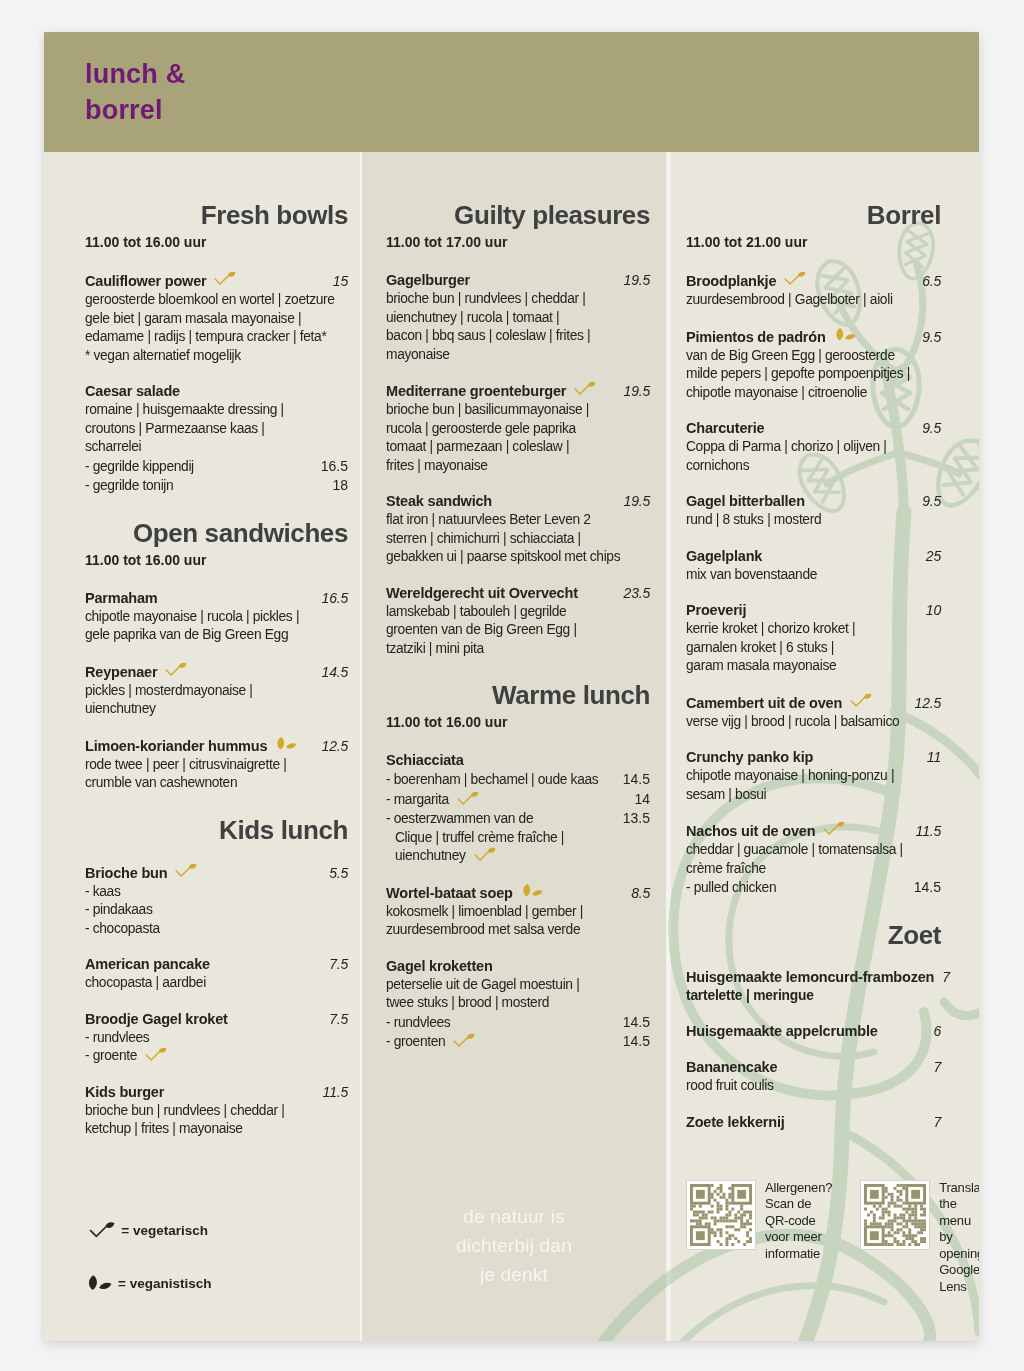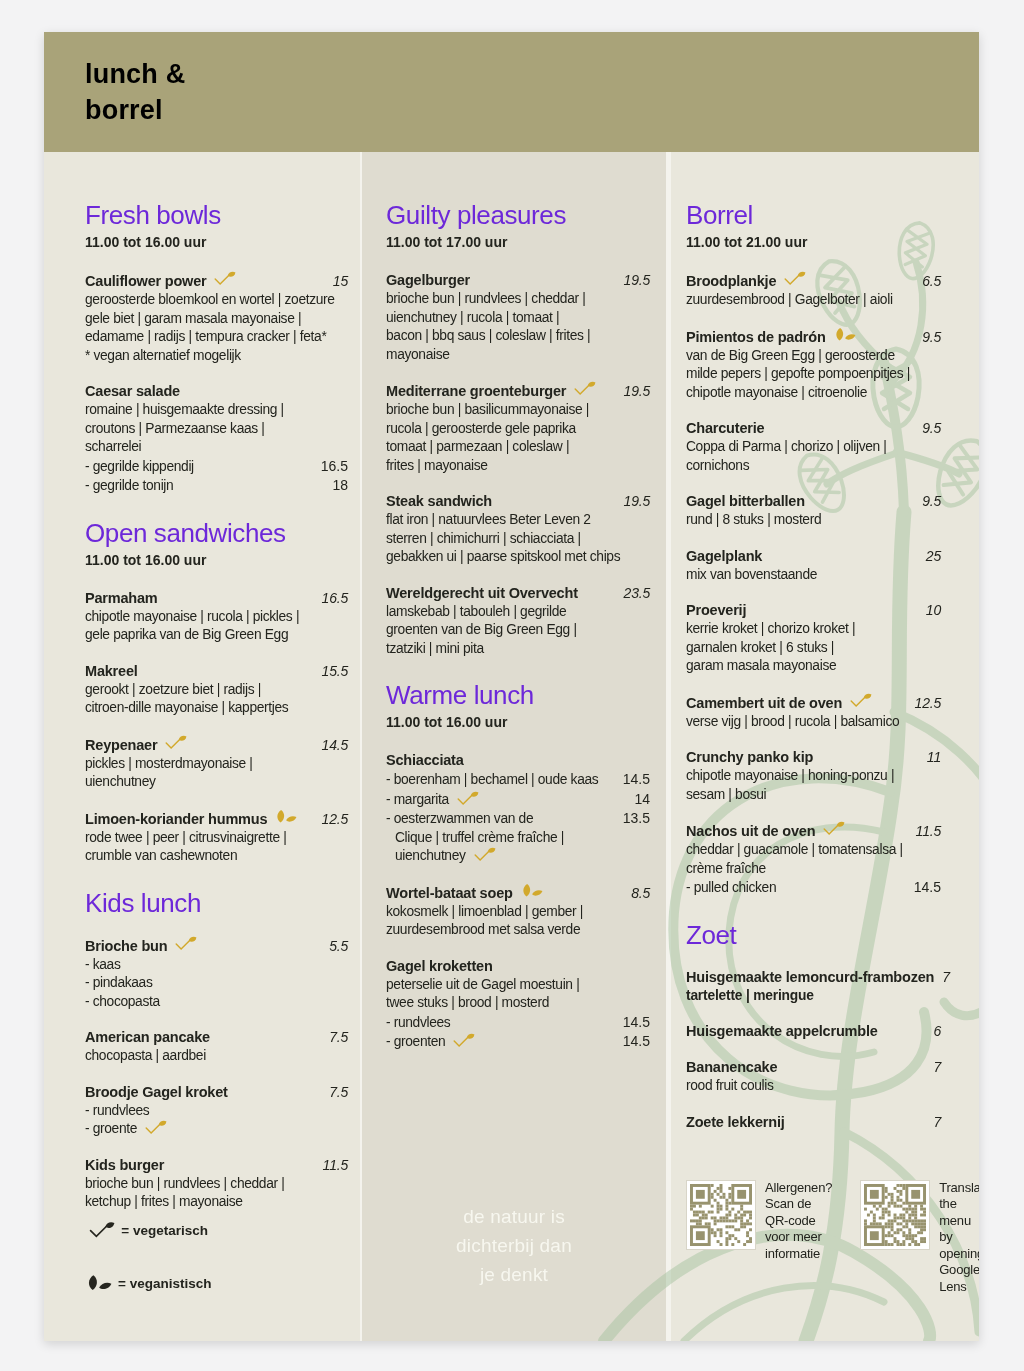--- a/index.html
+++ b/index.html
@@ -15,7 +15,7 @@
   }
   .mast{height:120px;background:#a9a379;}
   .mast-title{
-    padding:24px 0 0 41px;color:#000000;font-weight:700;
+    padding:24px 0 0 41px;color:#701a75;font-weight:700;
     font-size:27px;line-height:36px;letter-spacing:.2px;
   }
   .cols{position:relative;height:1189px;overflow:hidden;}

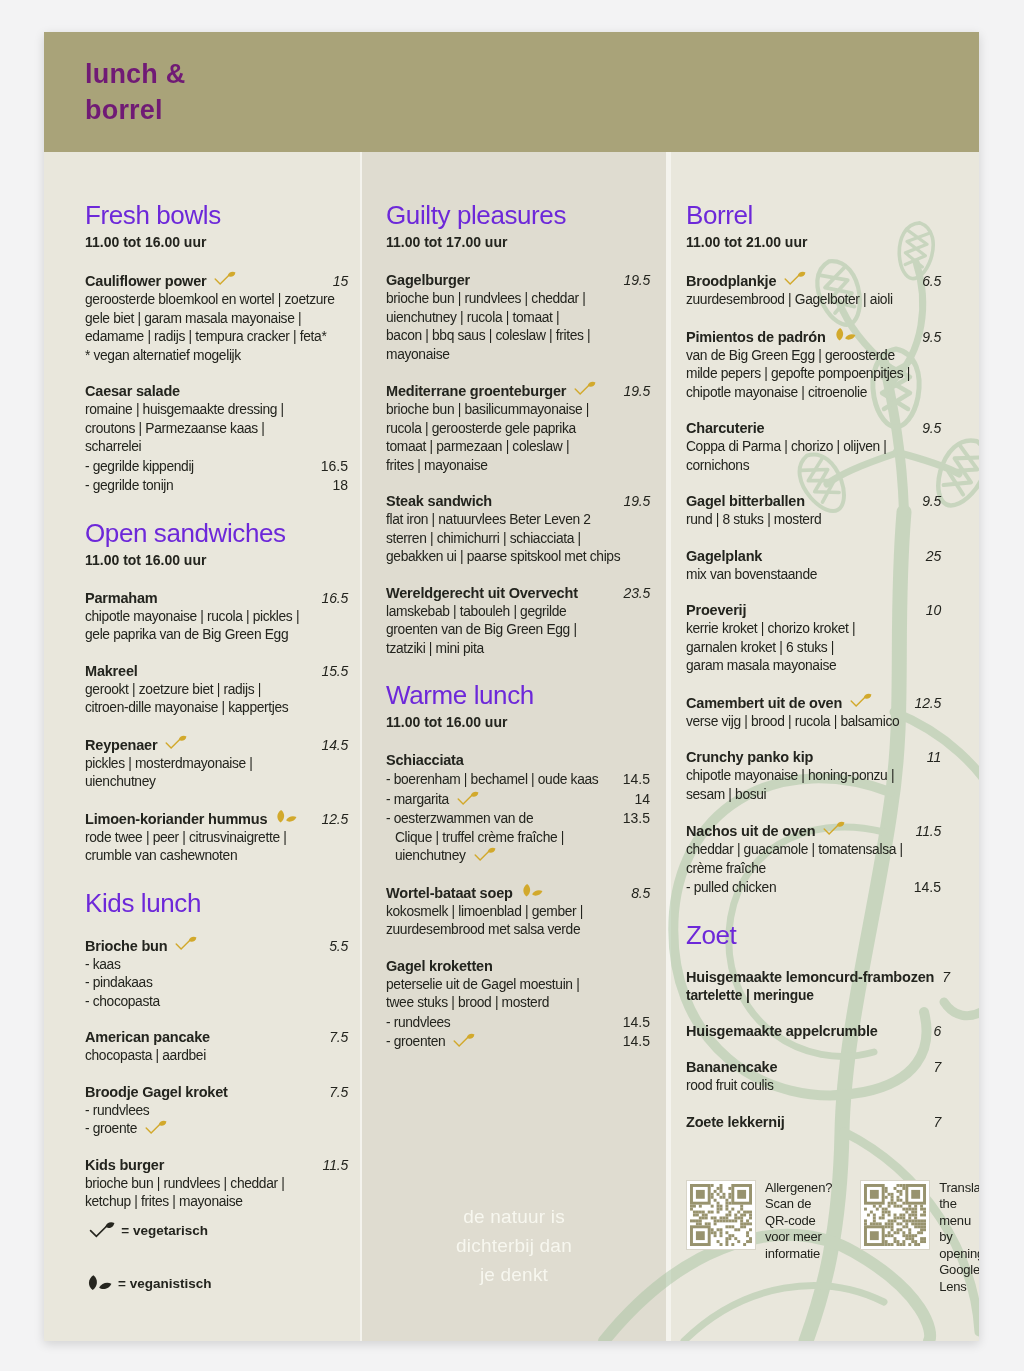--- a/index.html
+++ b/index.html
@@ -29,8 +29,8 @@
   .c2{left:318px;width:304px;padding:48px 16px 0 24px;}
   .c3{left:627px;width:308px;padding:48px 38px 0 15px;}
   .section-title{
-    margin:22px 0 4px 0;font-size:26px;line-height:30px;font-weight:400;
-    letter-spacing:-.4px;color:#6d28d9;
+    margin:22px 0 4px 0;font-size:26px;line-height:30px;font-weight:700;
+    letter-spacing:-.4px;color:#404040;text-align:right;
   }
   .menu-section:first-child .section-title{margin-top:0;}
   .section-title.no-hours{margin-bottom:18px;}

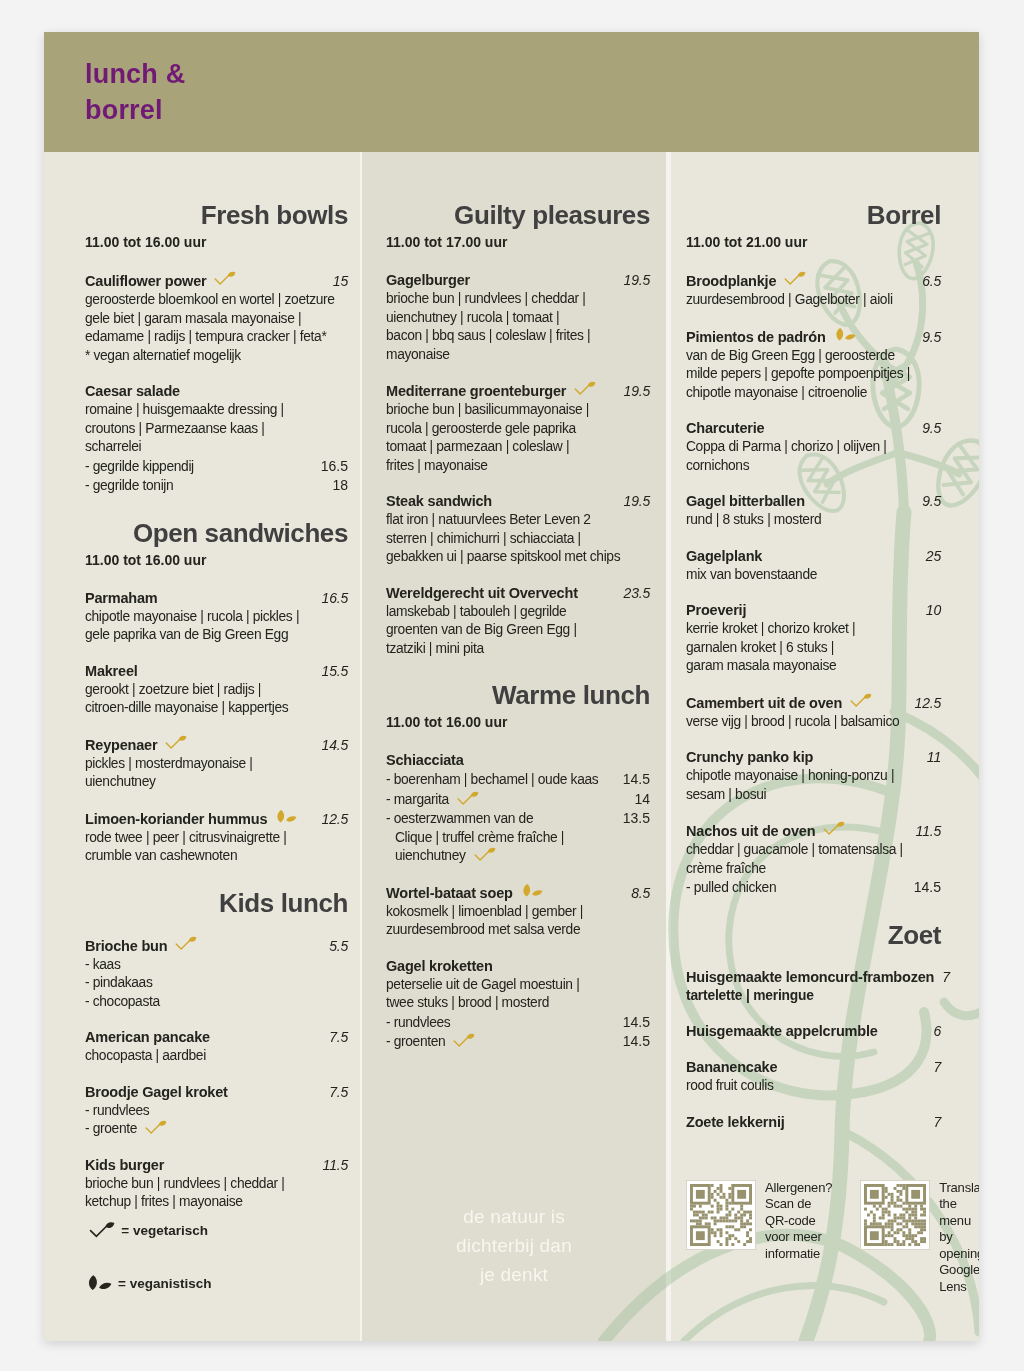--- a/index.html
+++ b/index.html
@@ -162,18 +162,6 @@
             </div>
             <div class="item-line">
               <span class="line-text">gele paprika van de Big Green Egg</span>
-            </div>
-          </div>
-          <div class="item">
-            <div class="item-head">
-              <span class="item-name">Makreel</span>
-              <span class="item-price">15.5</span>
-            </div>
-            <div class="item-line">
-              <span class="line-text">gerookt | zoetzure biet | radijs |</span>
-            </div>
-            <div class="item-line">
-              <span class="line-text">citroen-dille mayonaise | kappertjes</span>
             </div>
           </div>
           <div class="item">

